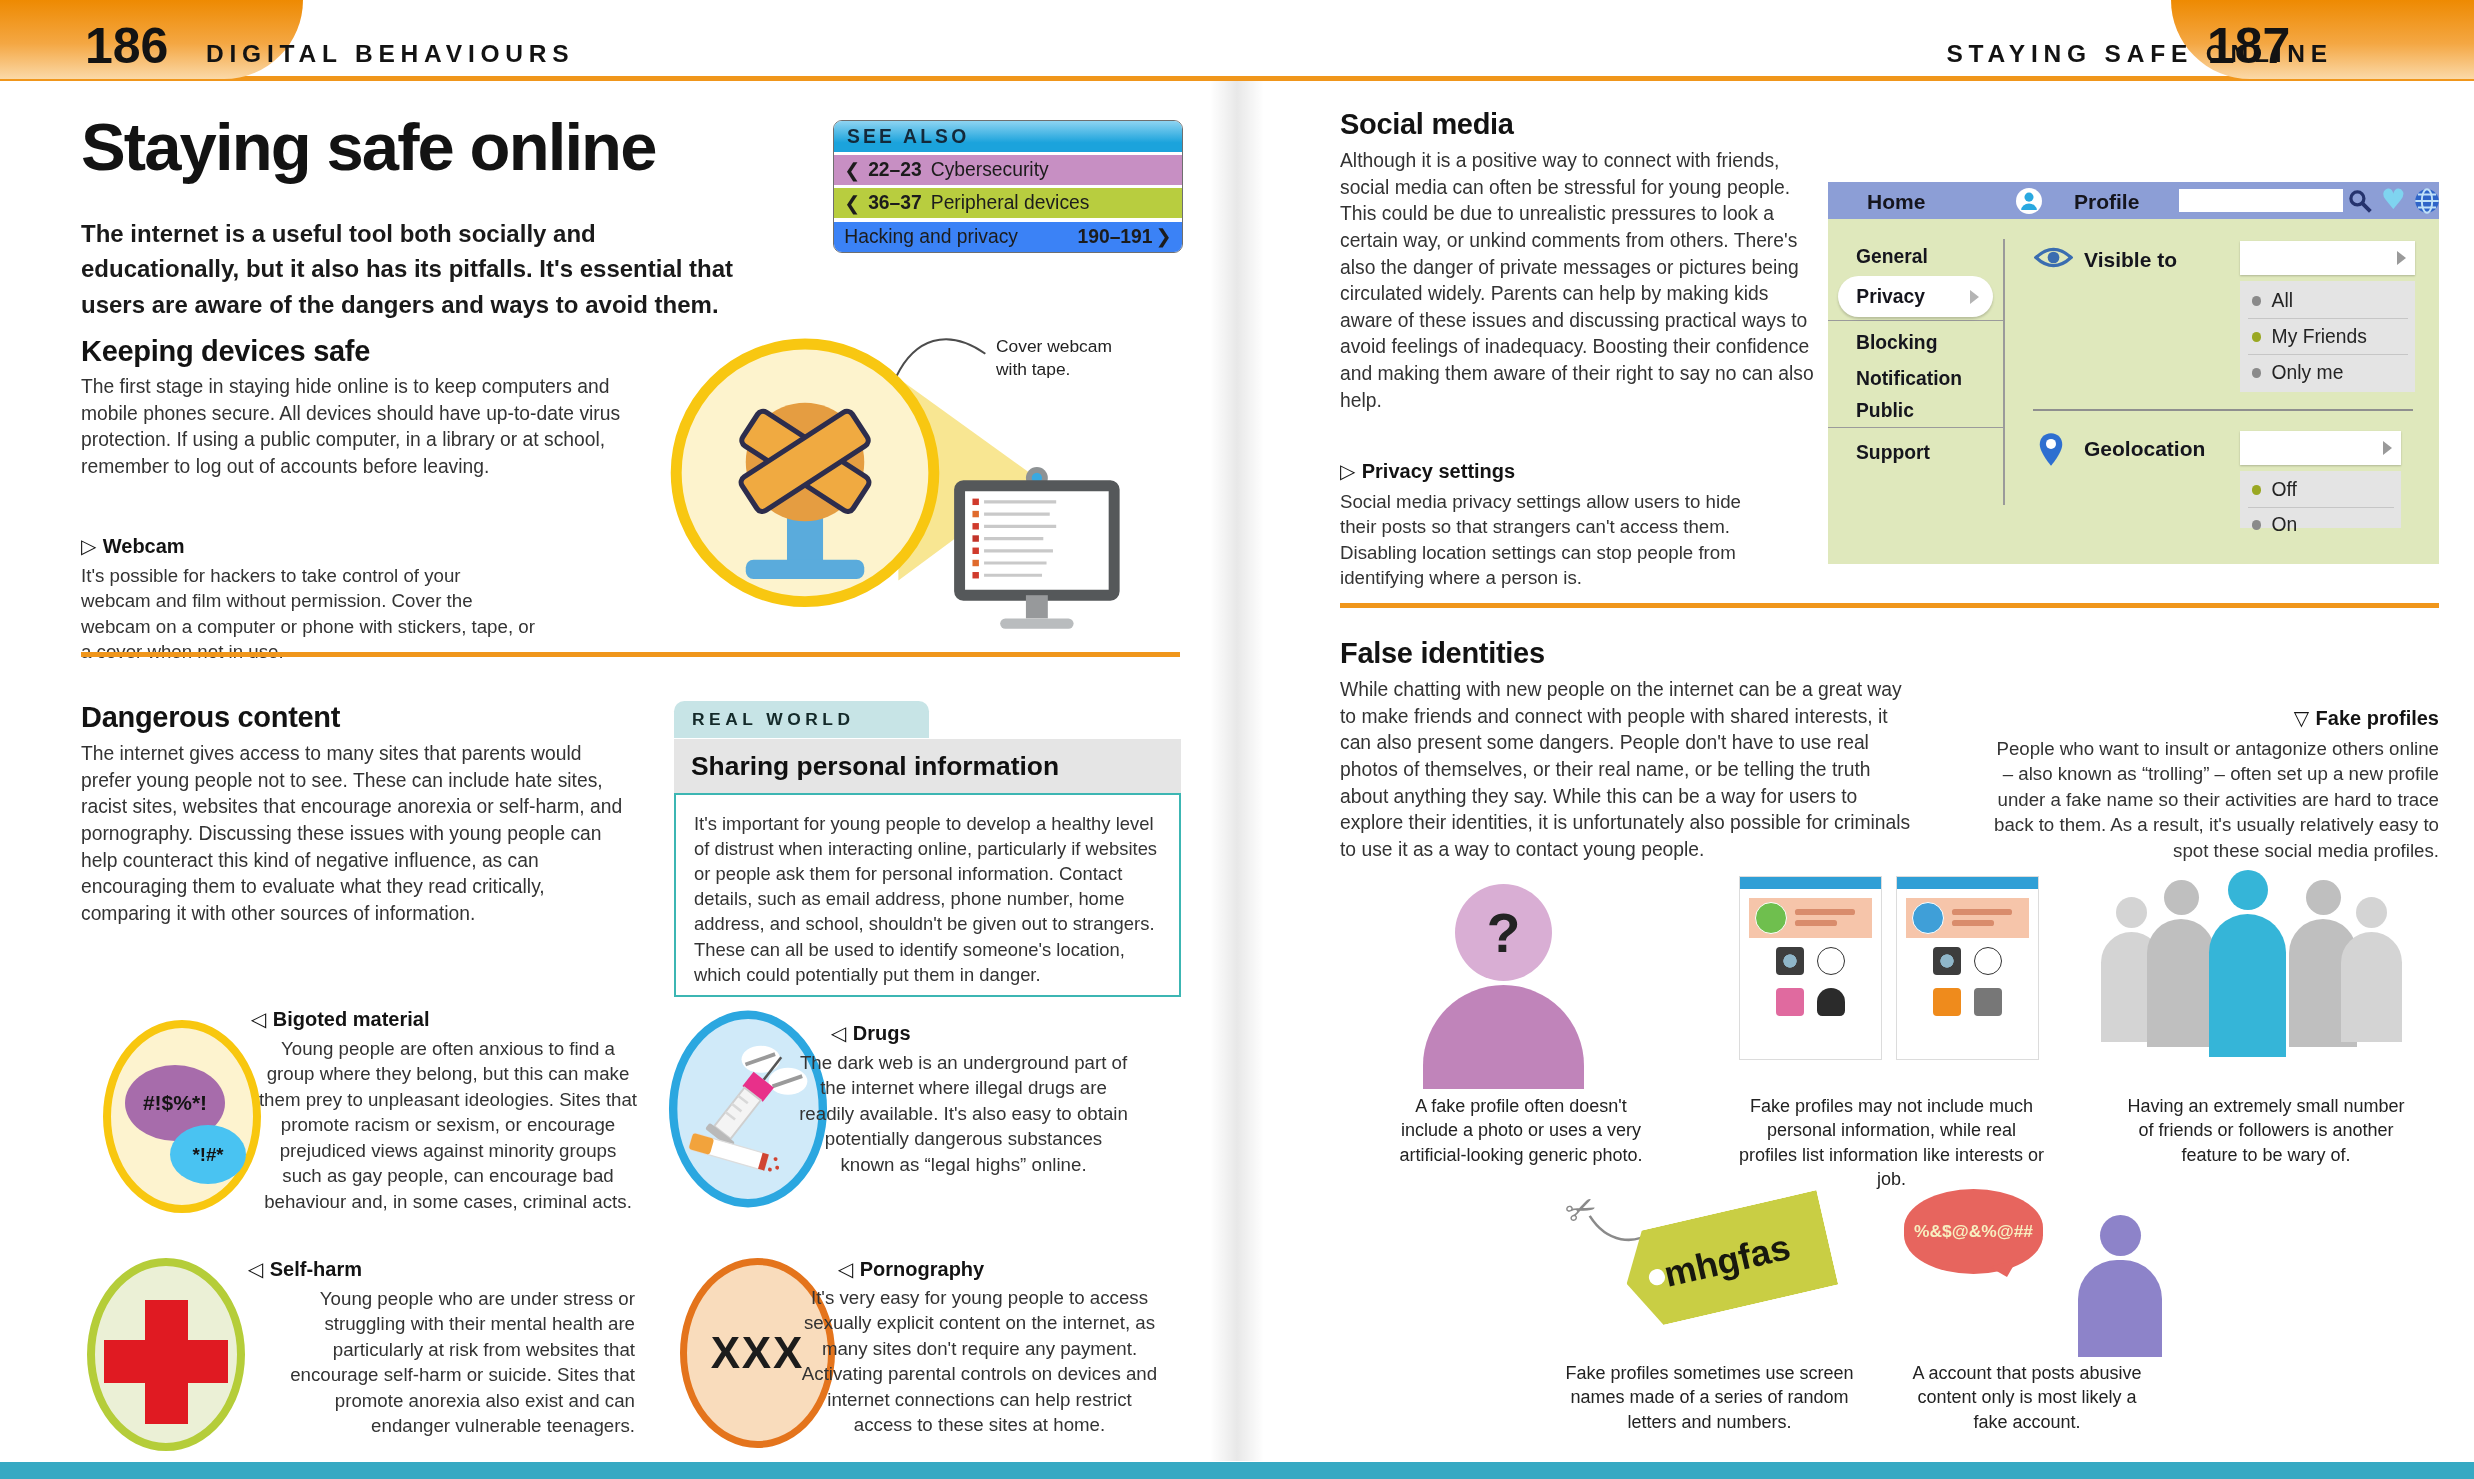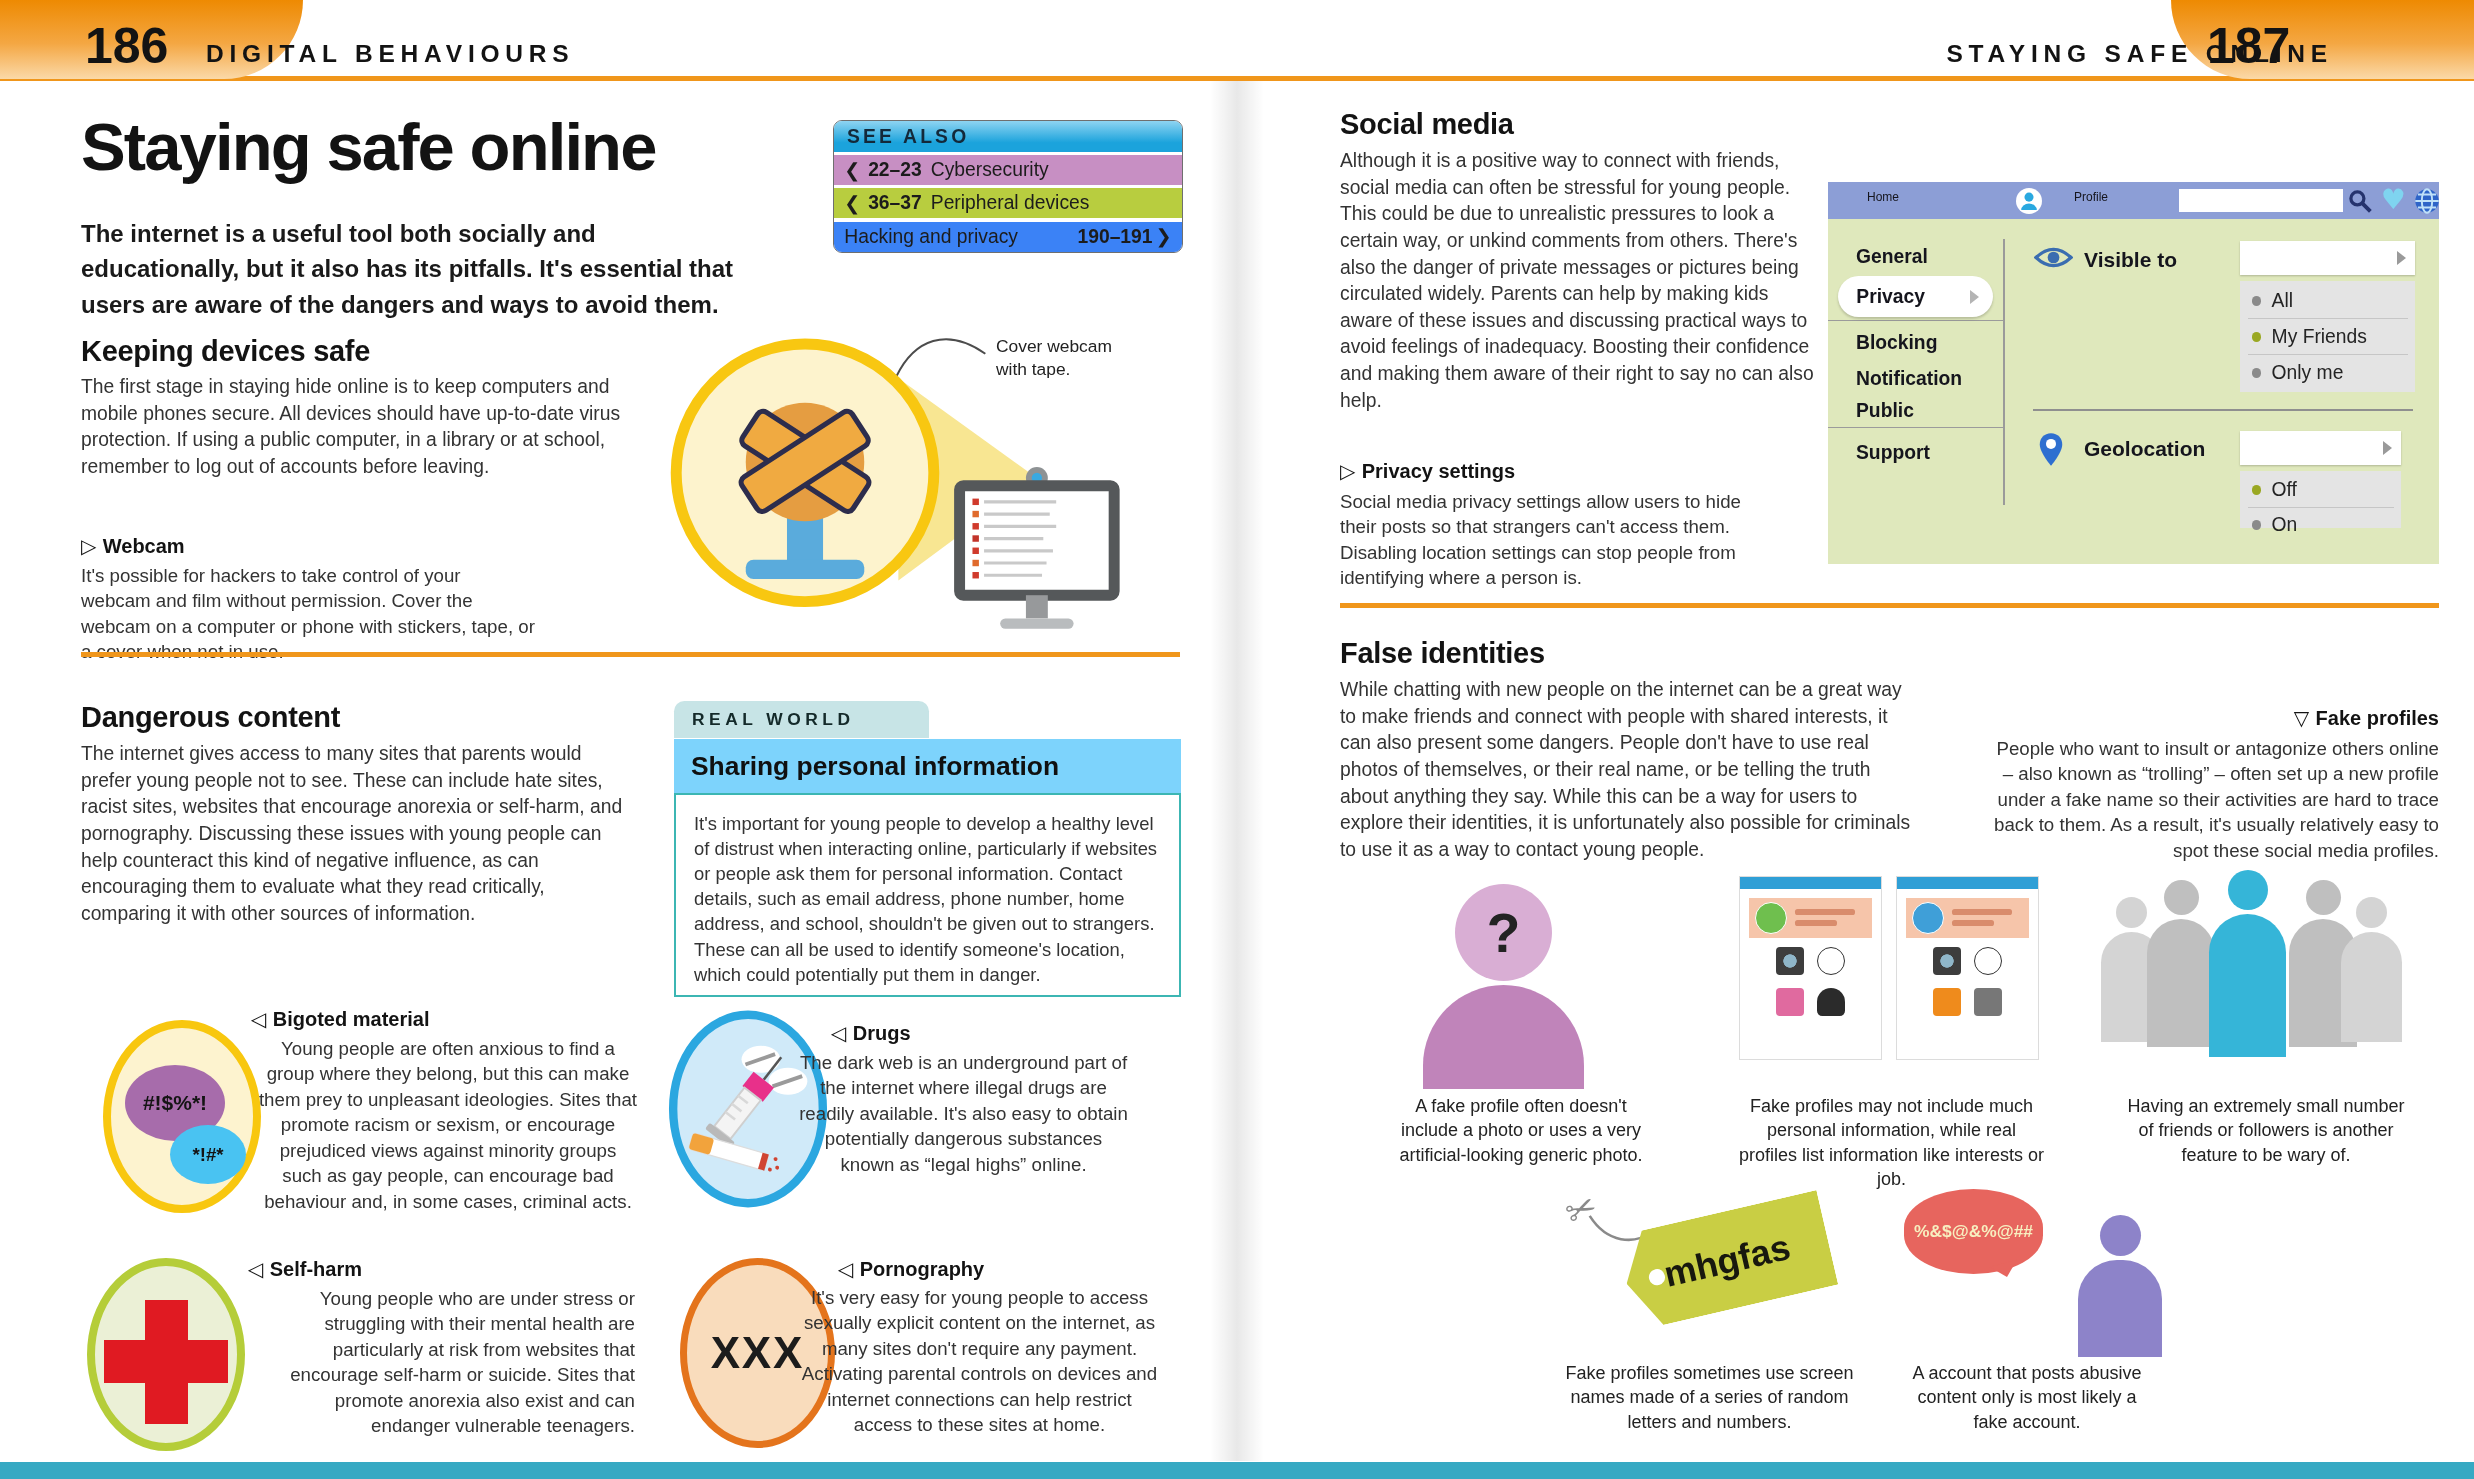--- a/index.html
+++ b/index.html
@@ -35,7 +35,7 @@
   
   .ui{width:611px;height:382px;background:#dfe8bc;}
   .ui-nav{position:absolute;left:0;top:0;width:611px;height:37px;background:#8c9ed6;}
-  .ui-label{font-size:12px;font-weight:400;color:#15151d;}
+  .ui-label{font-size:21px;font-weight:700;color:#15151d;}
   .side-item{font-size:19.3px;font-weight:700;color:#15151d;}
   .dd{background:#fff;box-shadow:0 1.3px 1.9px rgba(0,0,0,.22);display:flex;align-items:center;justify-content:flex-end;padding-right:9px;box-sizing:border-box;}
   .tri-r{width:0;height:0;border-top:7px solid transparent;border-bottom:7px solid transparent;border-left:9.7px solid #9a9a9a;}

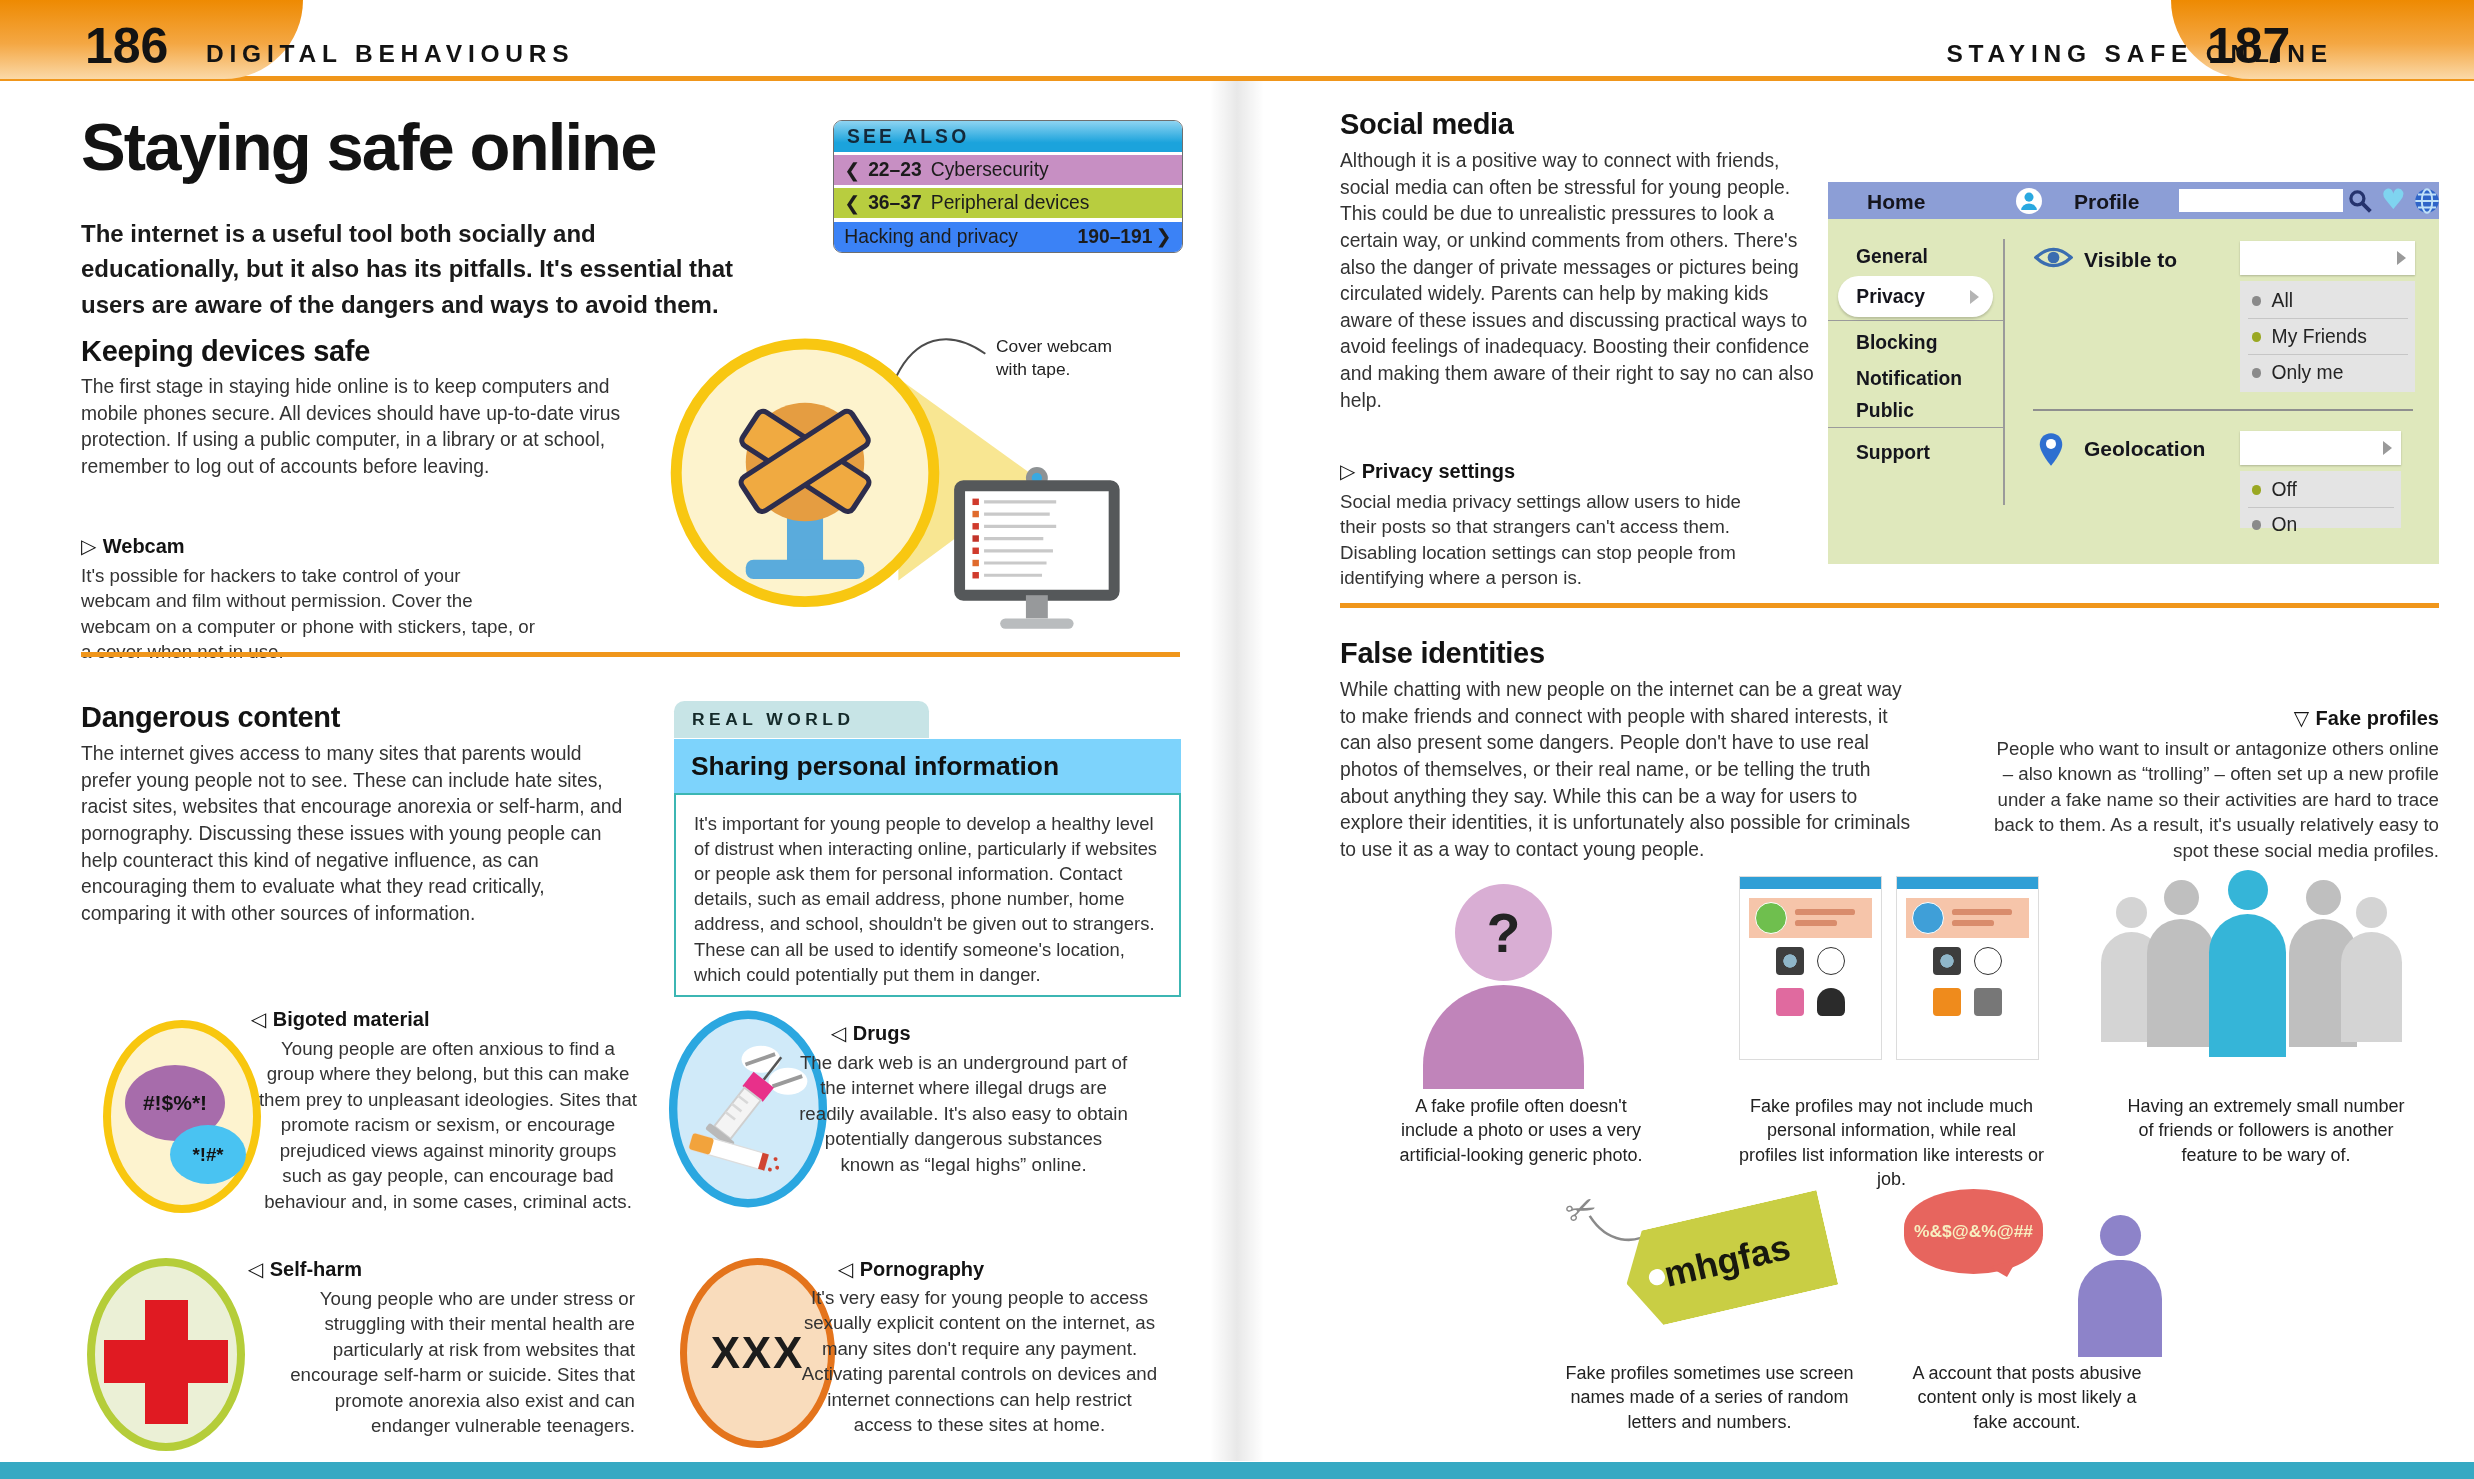--- a/index.html
+++ b/index.html
@@ -26,7 +26,7 @@
   
   .rw-tab{width:237px;height:37px;background:#c7e4e6;border-radius:10.3px 10.3px 0 0;display:flex;align-items:center;
           font-size:17.4px;font-weight:700;letter-spacing:4.5px;padding-left:18px;color:#142a2a;}
-  .rw-band{width:507px;height:54px;background:#7dd3fc;display:flex;align-items:center;padding-left:17px;box-sizing:border-box;
+  .rw-band{width:507px;height:54px;background:#e5e5e5;display:flex;align-items:center;padding-left:17px;box-sizing:border-box;
            font-size:26.4px;font-weight:700;color:#101010;}
   .rw-body{width:507px;height:204px;background:#fff;border:2.6px solid #3cb6b3;box-sizing:border-box;
            padding:15.5px 18px;font-size:18.4px;line-height:1.37;color:#333;}

